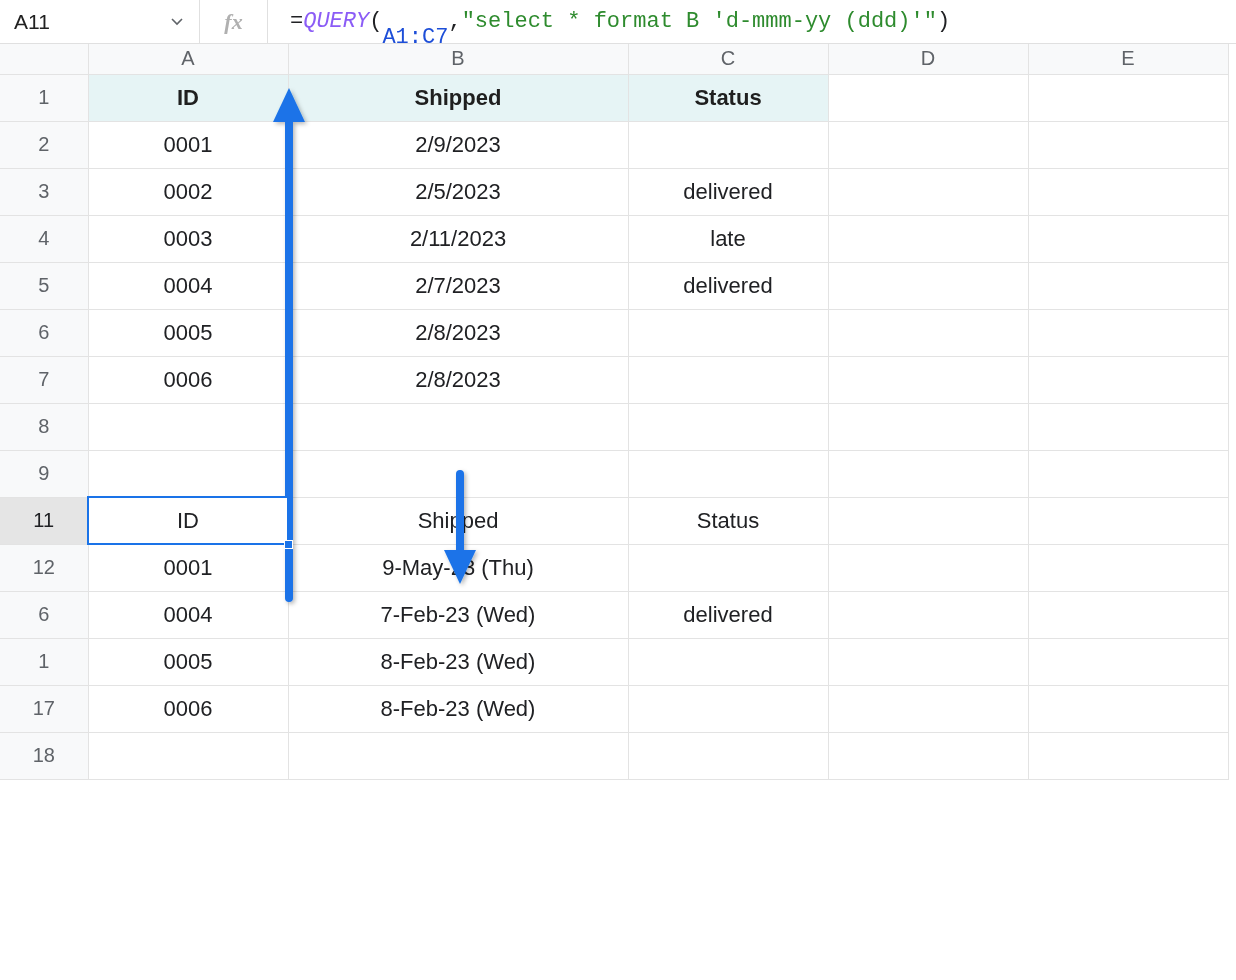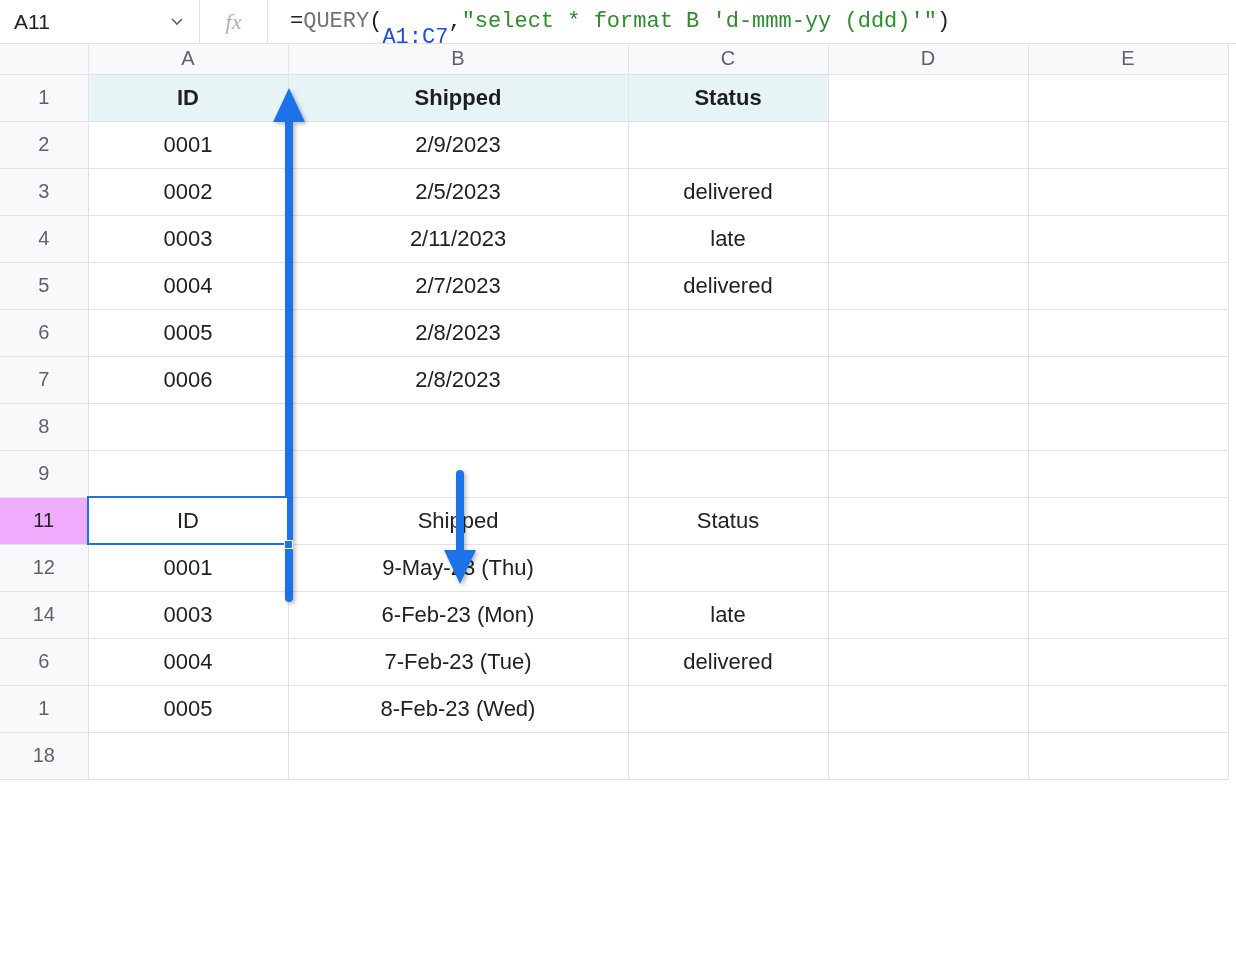--- a/index.html
+++ b/index.html
@@ -43,6 +43,7 @@
     font-size: 22px;
     border-right: 1px solid #e0e0e0;
     height: 100%;
+    font-weight: bold;
   }
   .formula-content {
     flex: 1;

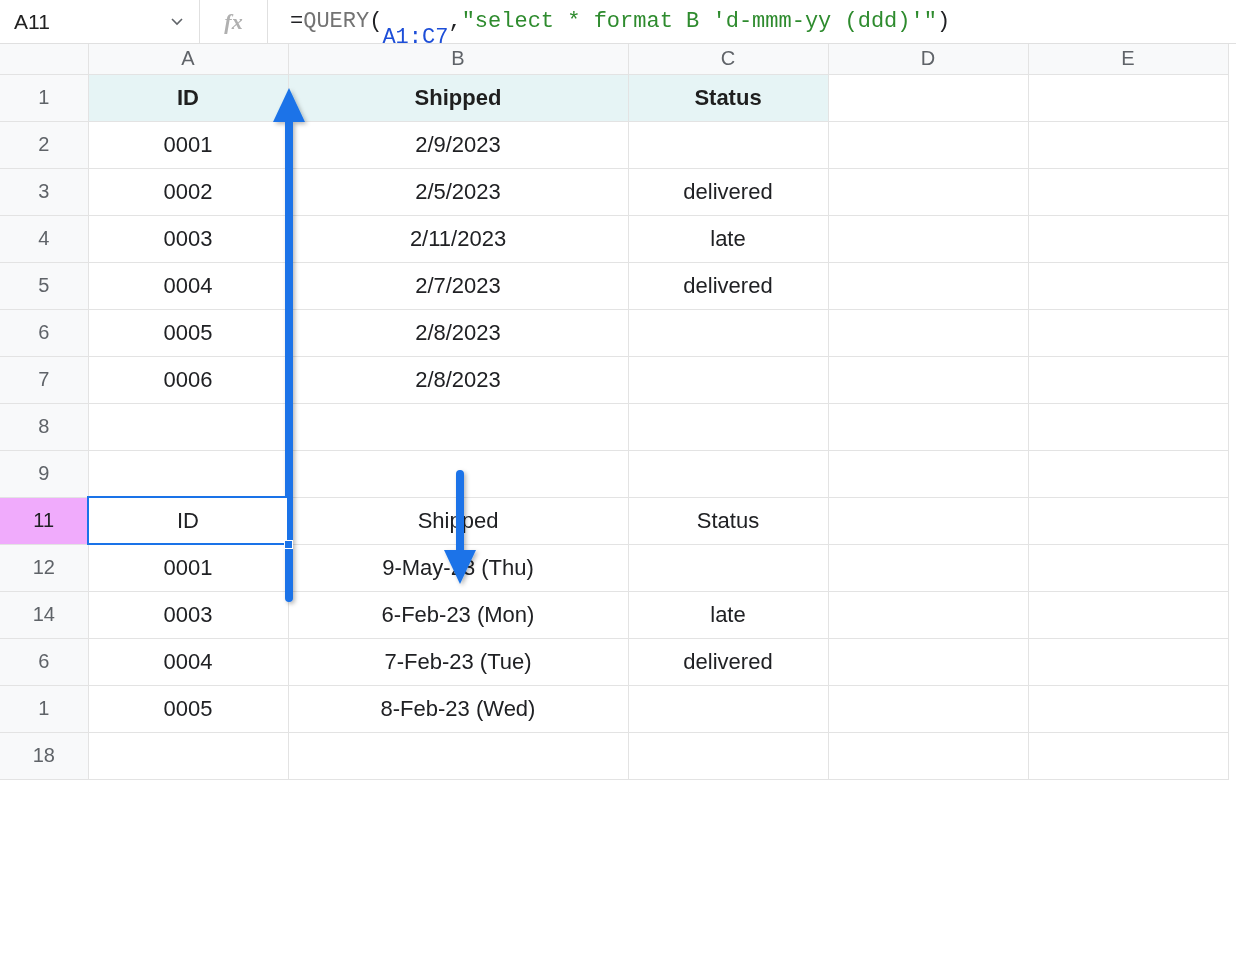--- a/index.html
+++ b/index.html
@@ -56,7 +56,7 @@
     height: 100%;
   }
   .tok-black  { color: #202124; }
-  .tok-func   { color: #737373; }
+  .tok-func   { color: #8b5cf6; font-style: italic; }
   .tok-range  { color: #1d4ed8; margin-top: 31px; }  
   .tok-string { color: #2E8B2E; }  
   .tok-paren  { color: #202124; }

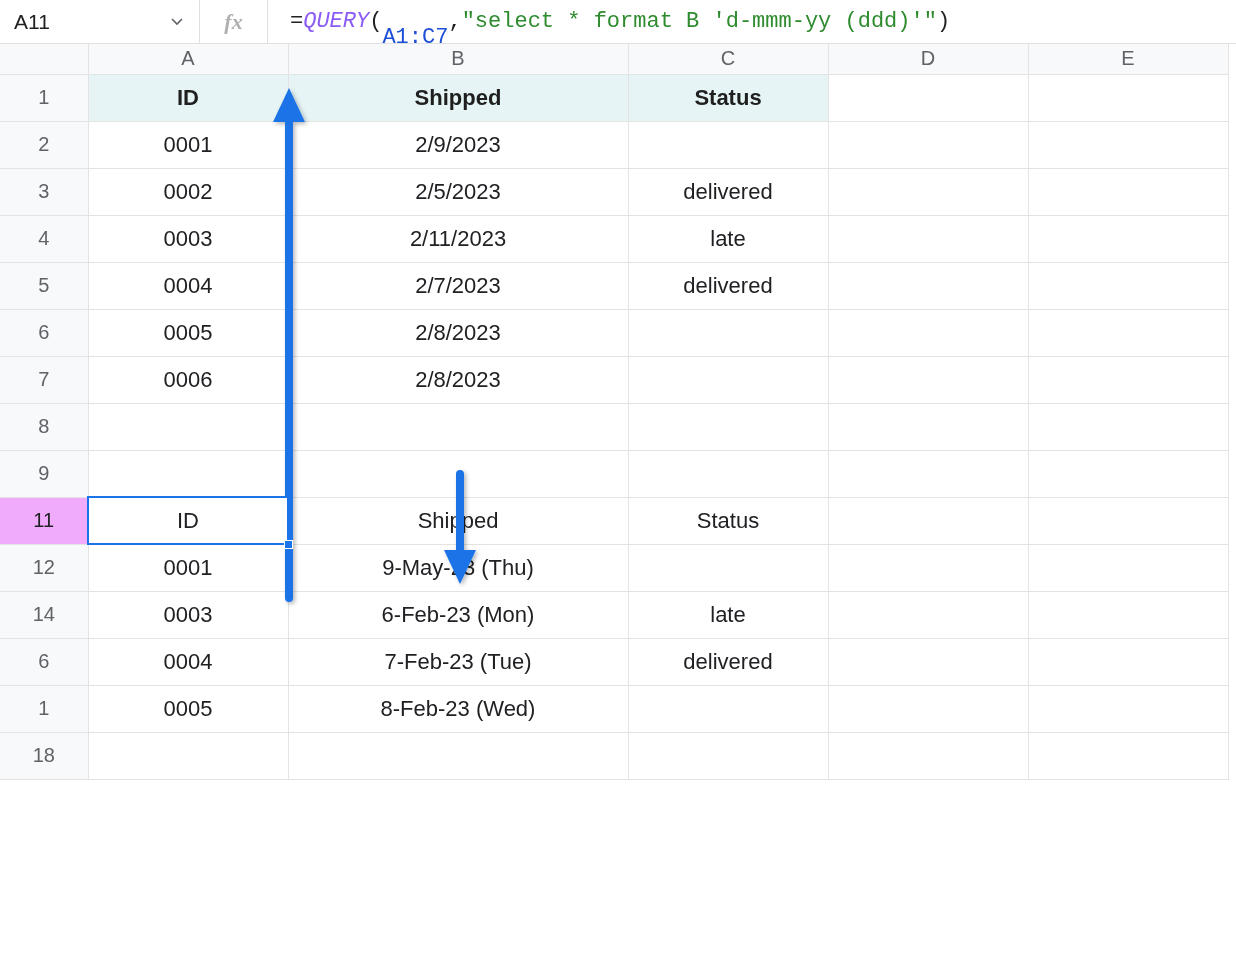--- a/index.html
+++ b/index.html
@@ -104,7 +104,7 @@
     border-left: none;
   }
   th.row-head.focused {
-    background: #f0abfc;
+    background: #e5e5e5;
     color: #202124;
   }
 

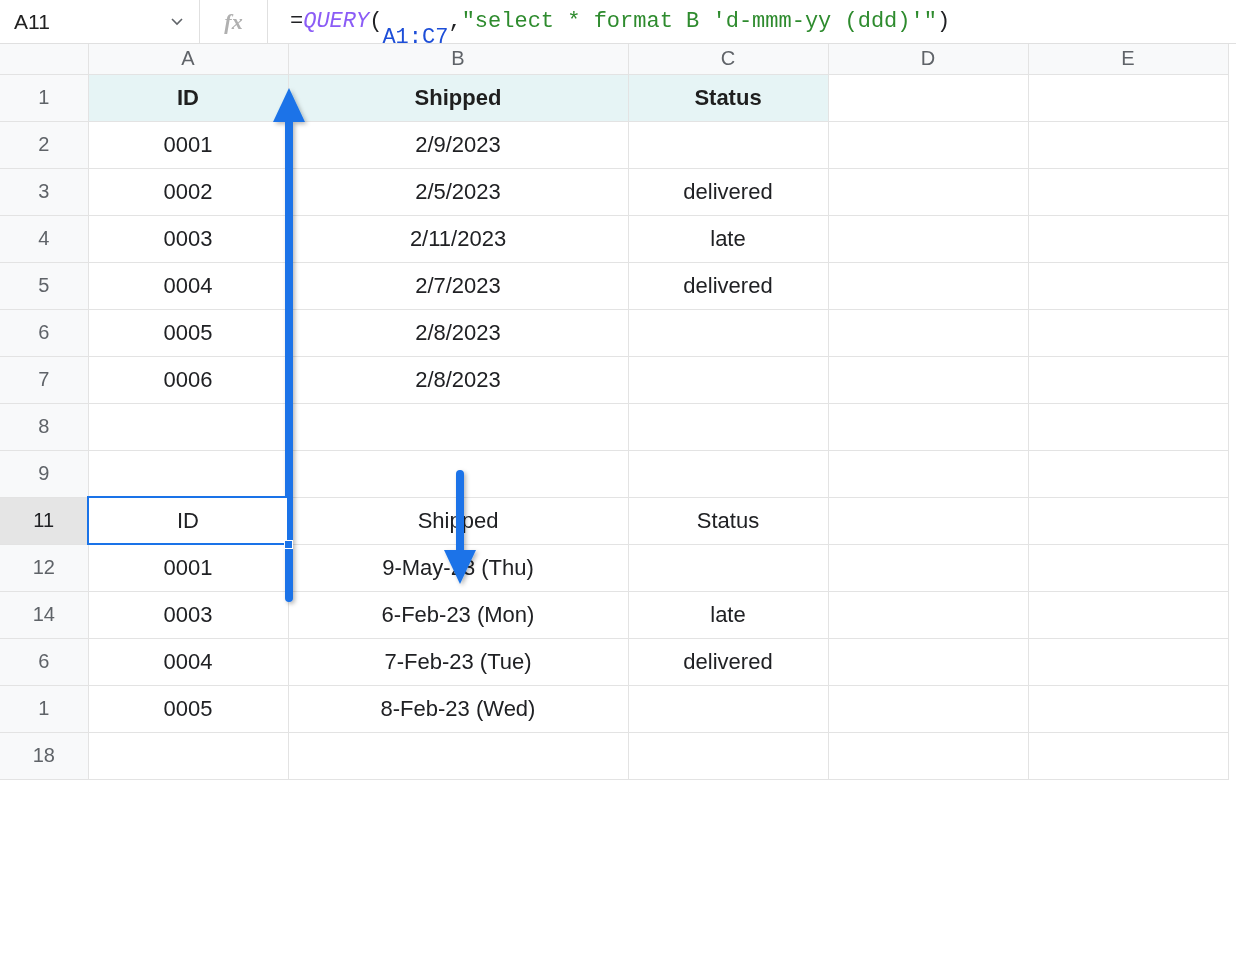--- a/index.html
+++ b/index.html
@@ -274,14 +274,6 @@
           <td></td>
         </tr>
         <tr>
-          <th class="row-head">14</th>
-          <td>0003</td>
-          <td>6-Feb-23 (Mon)</td>
-          <td>late</td>
-          <td></td>
-          <td></td>
-        </tr>
-        <tr>
           <th class="row-head">6</th>
           <td>0004</td>
           <td>7-Feb-23 (Tue)</td>

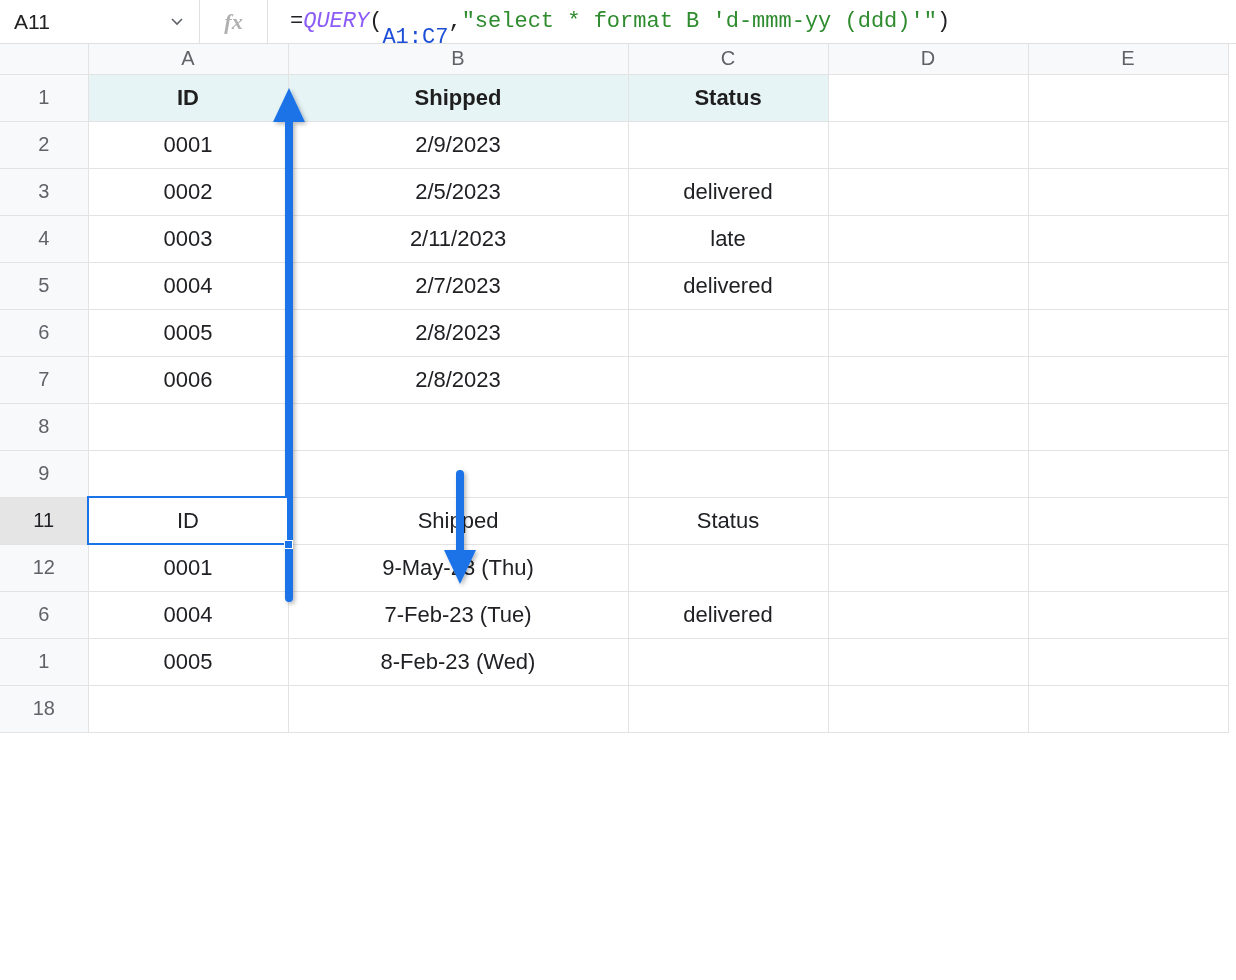--- a/index.html
+++ b/index.html
@@ -276,7 +276,7 @@
         <tr>
           <th class="row-head">6</th>
           <td>0004</td>
-          <td>7-Feb-23 (Tue)</td>
+          <td>7-Feb-23 (Wed)</td>
           <td>delivered</td>
           <td></td>
           <td></td>

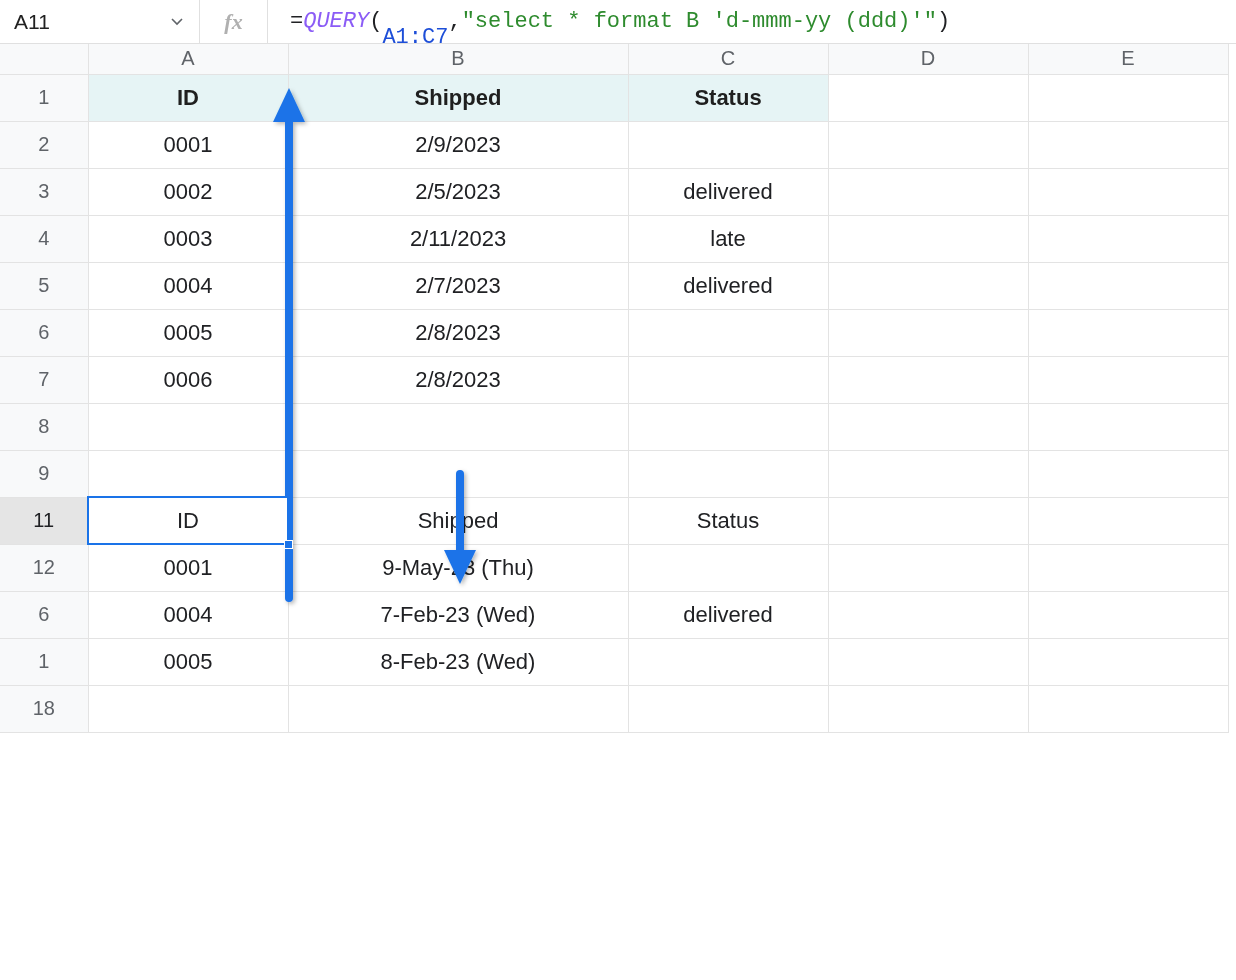--- a/index.html
+++ b/index.html
@@ -290,6 +290,14 @@
           <td></td>
         </tr>
         <tr>
+          <th class="row-head">17</th>
+          <td>0006</td>
+          <td>8-Feb-23 (Wed)</td>
+          <td></td>
+          <td></td>
+          <td></td>
+        </tr>
+        <tr>
           <th class="row-head">18</th>
           <td></td>
           <td></td>

